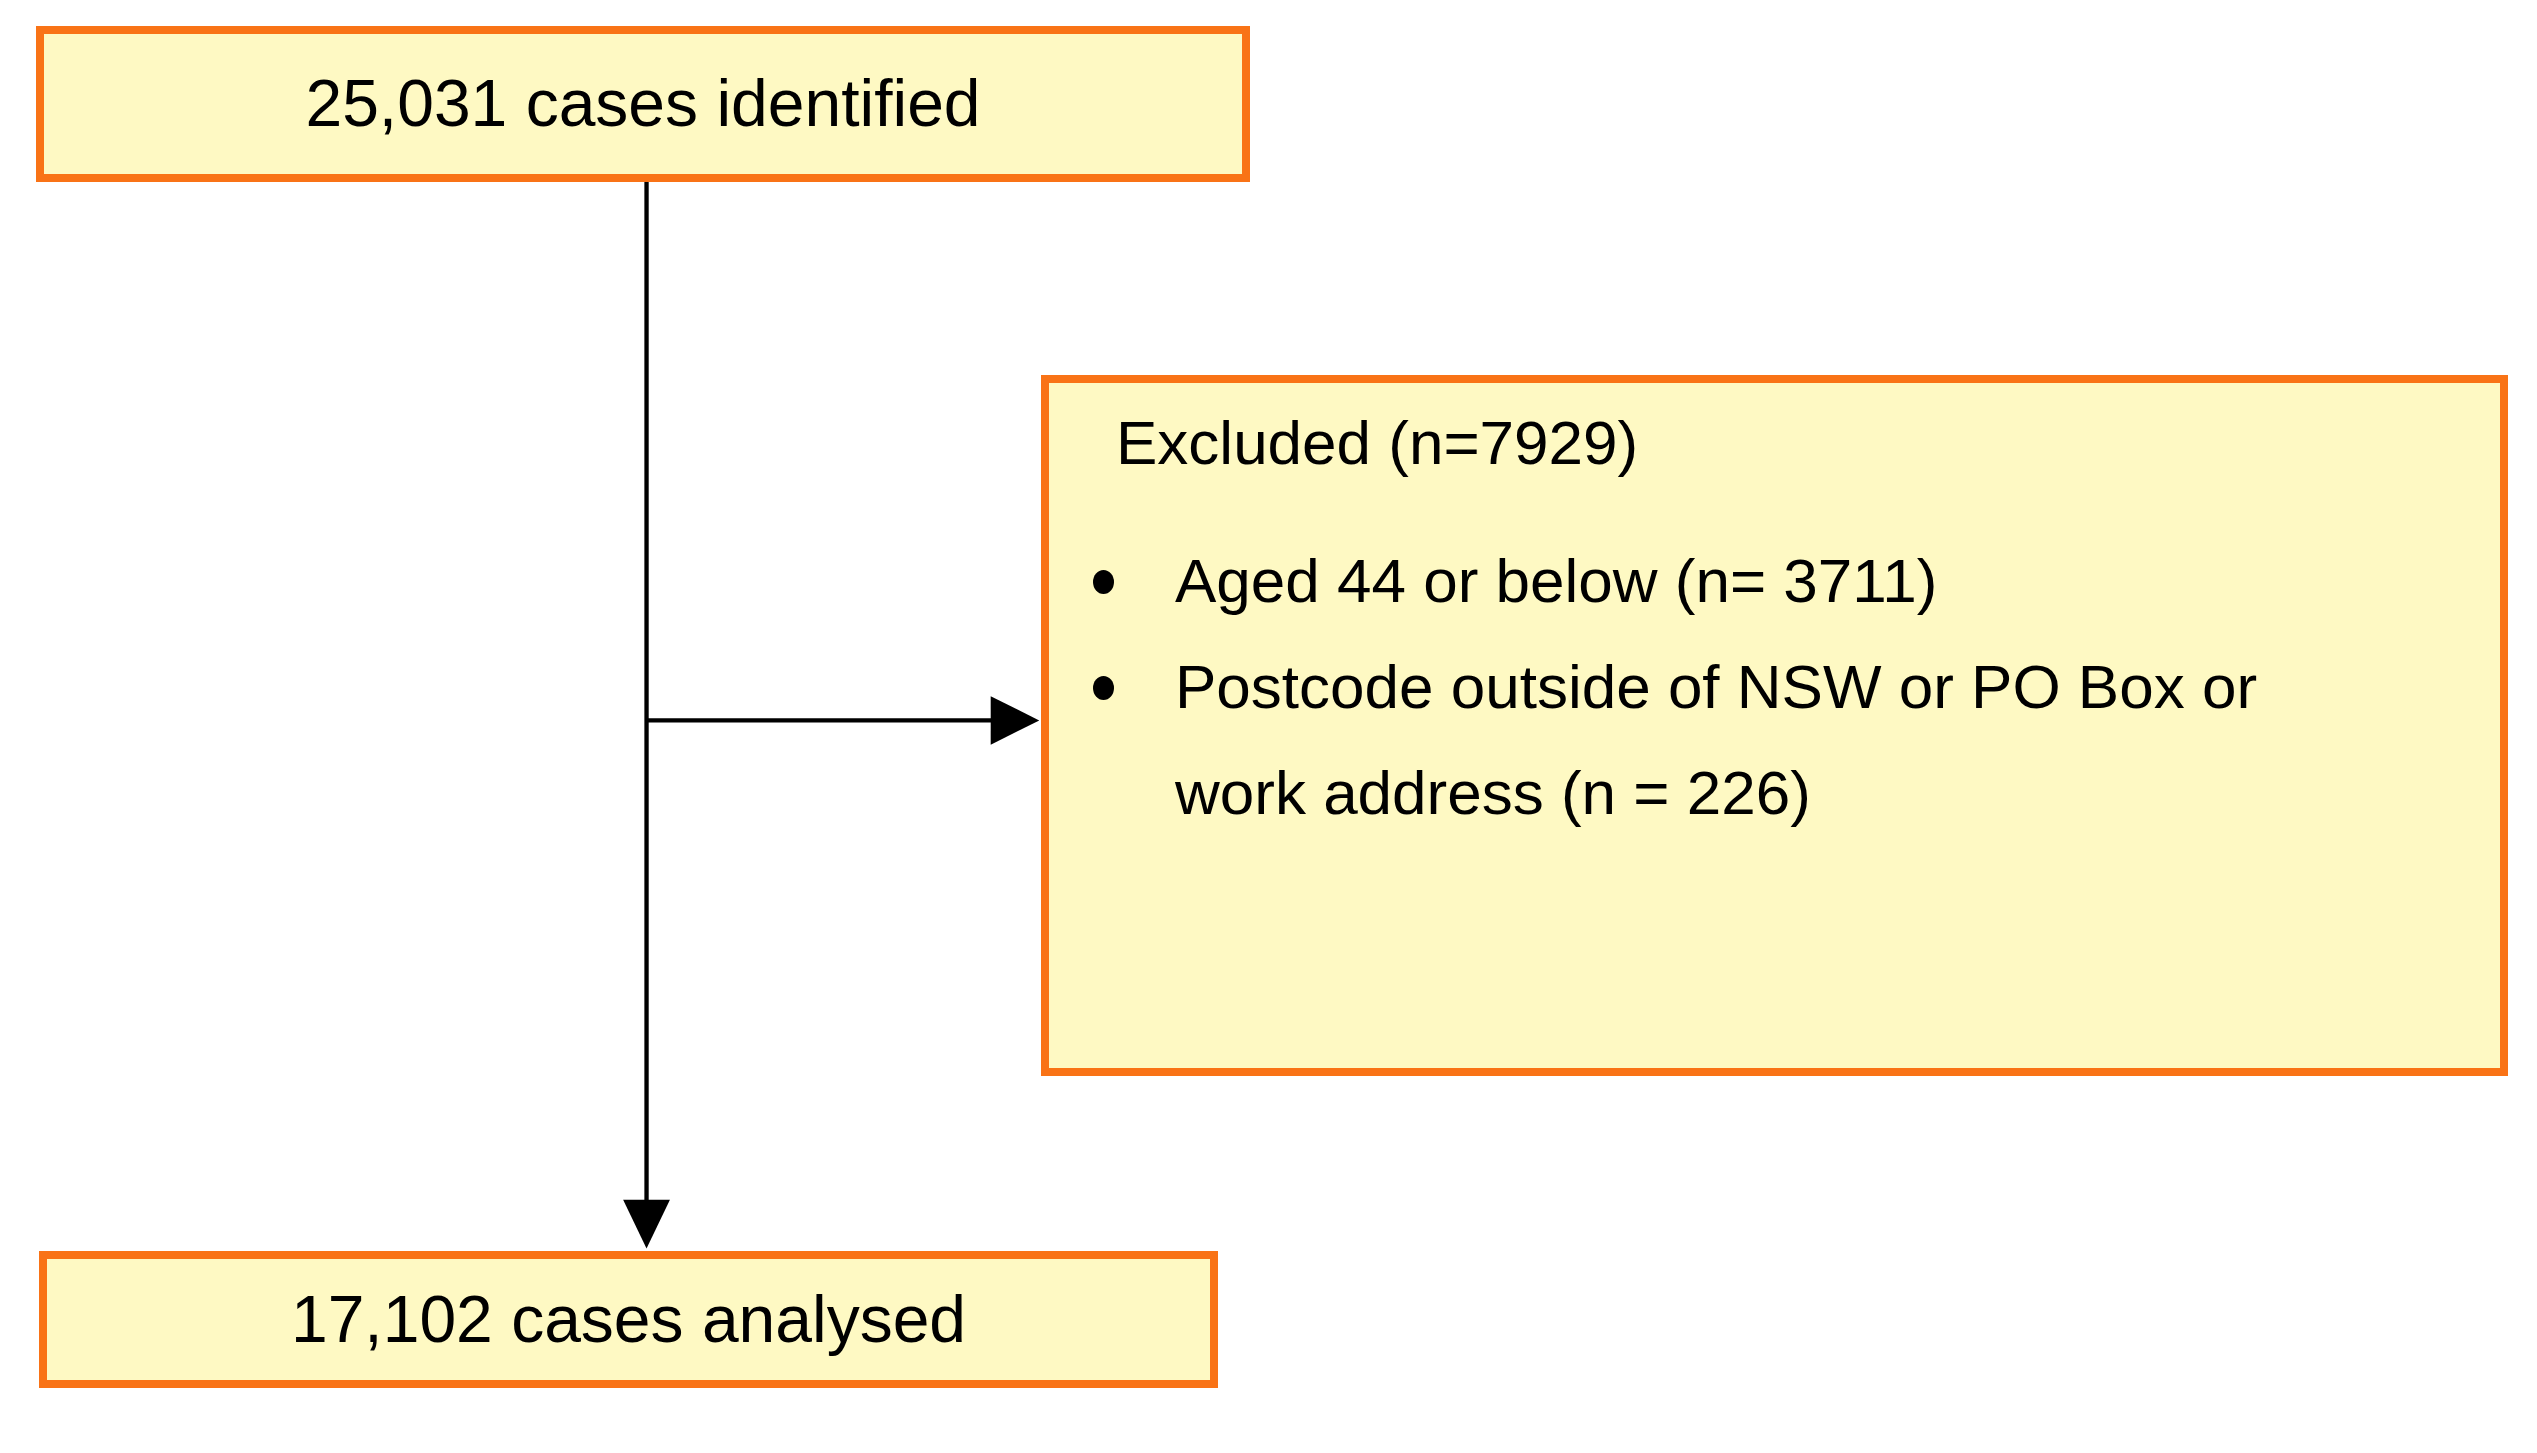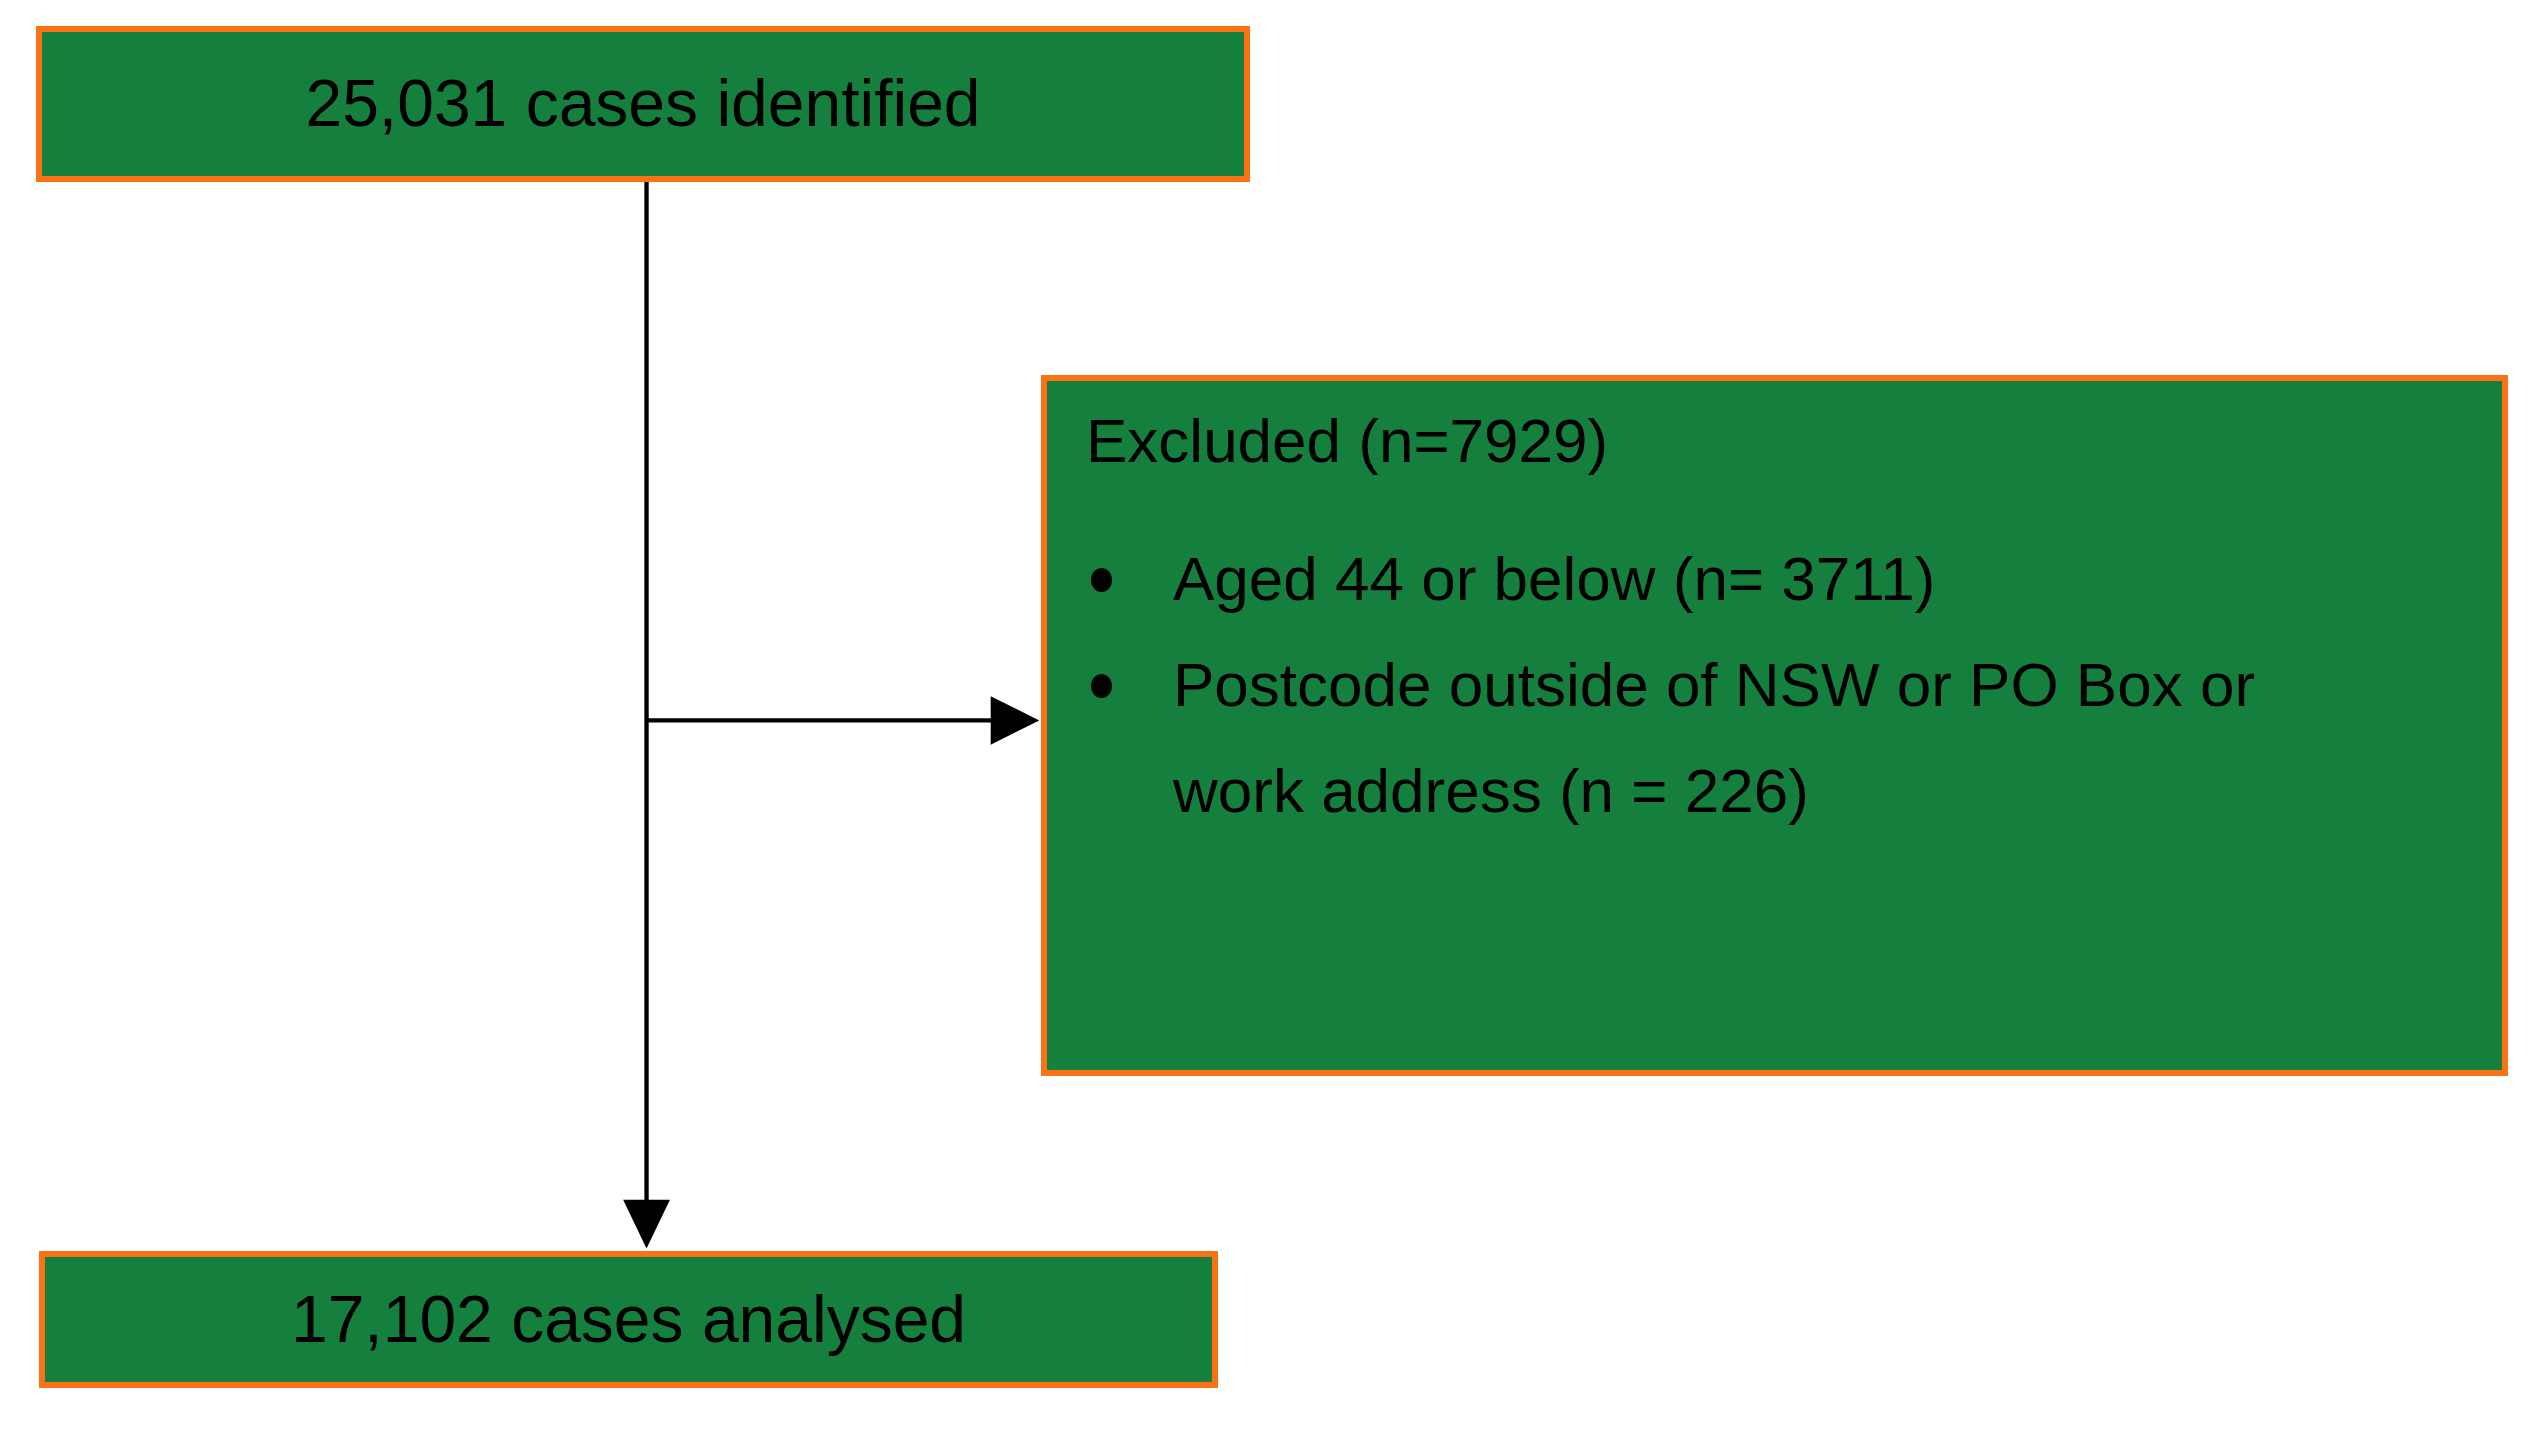--- a/index.html
+++ b/index.html
@@ -22,8 +22,8 @@
   .flow-box {
     position: absolute;
     box-sizing: border-box;
-    border: 6px solid #f97316;
-    background: #15803d;
+    border: 8px solid #f97316;
+    background: #fef9c3;
   }
   .label-box {
     display: flex;

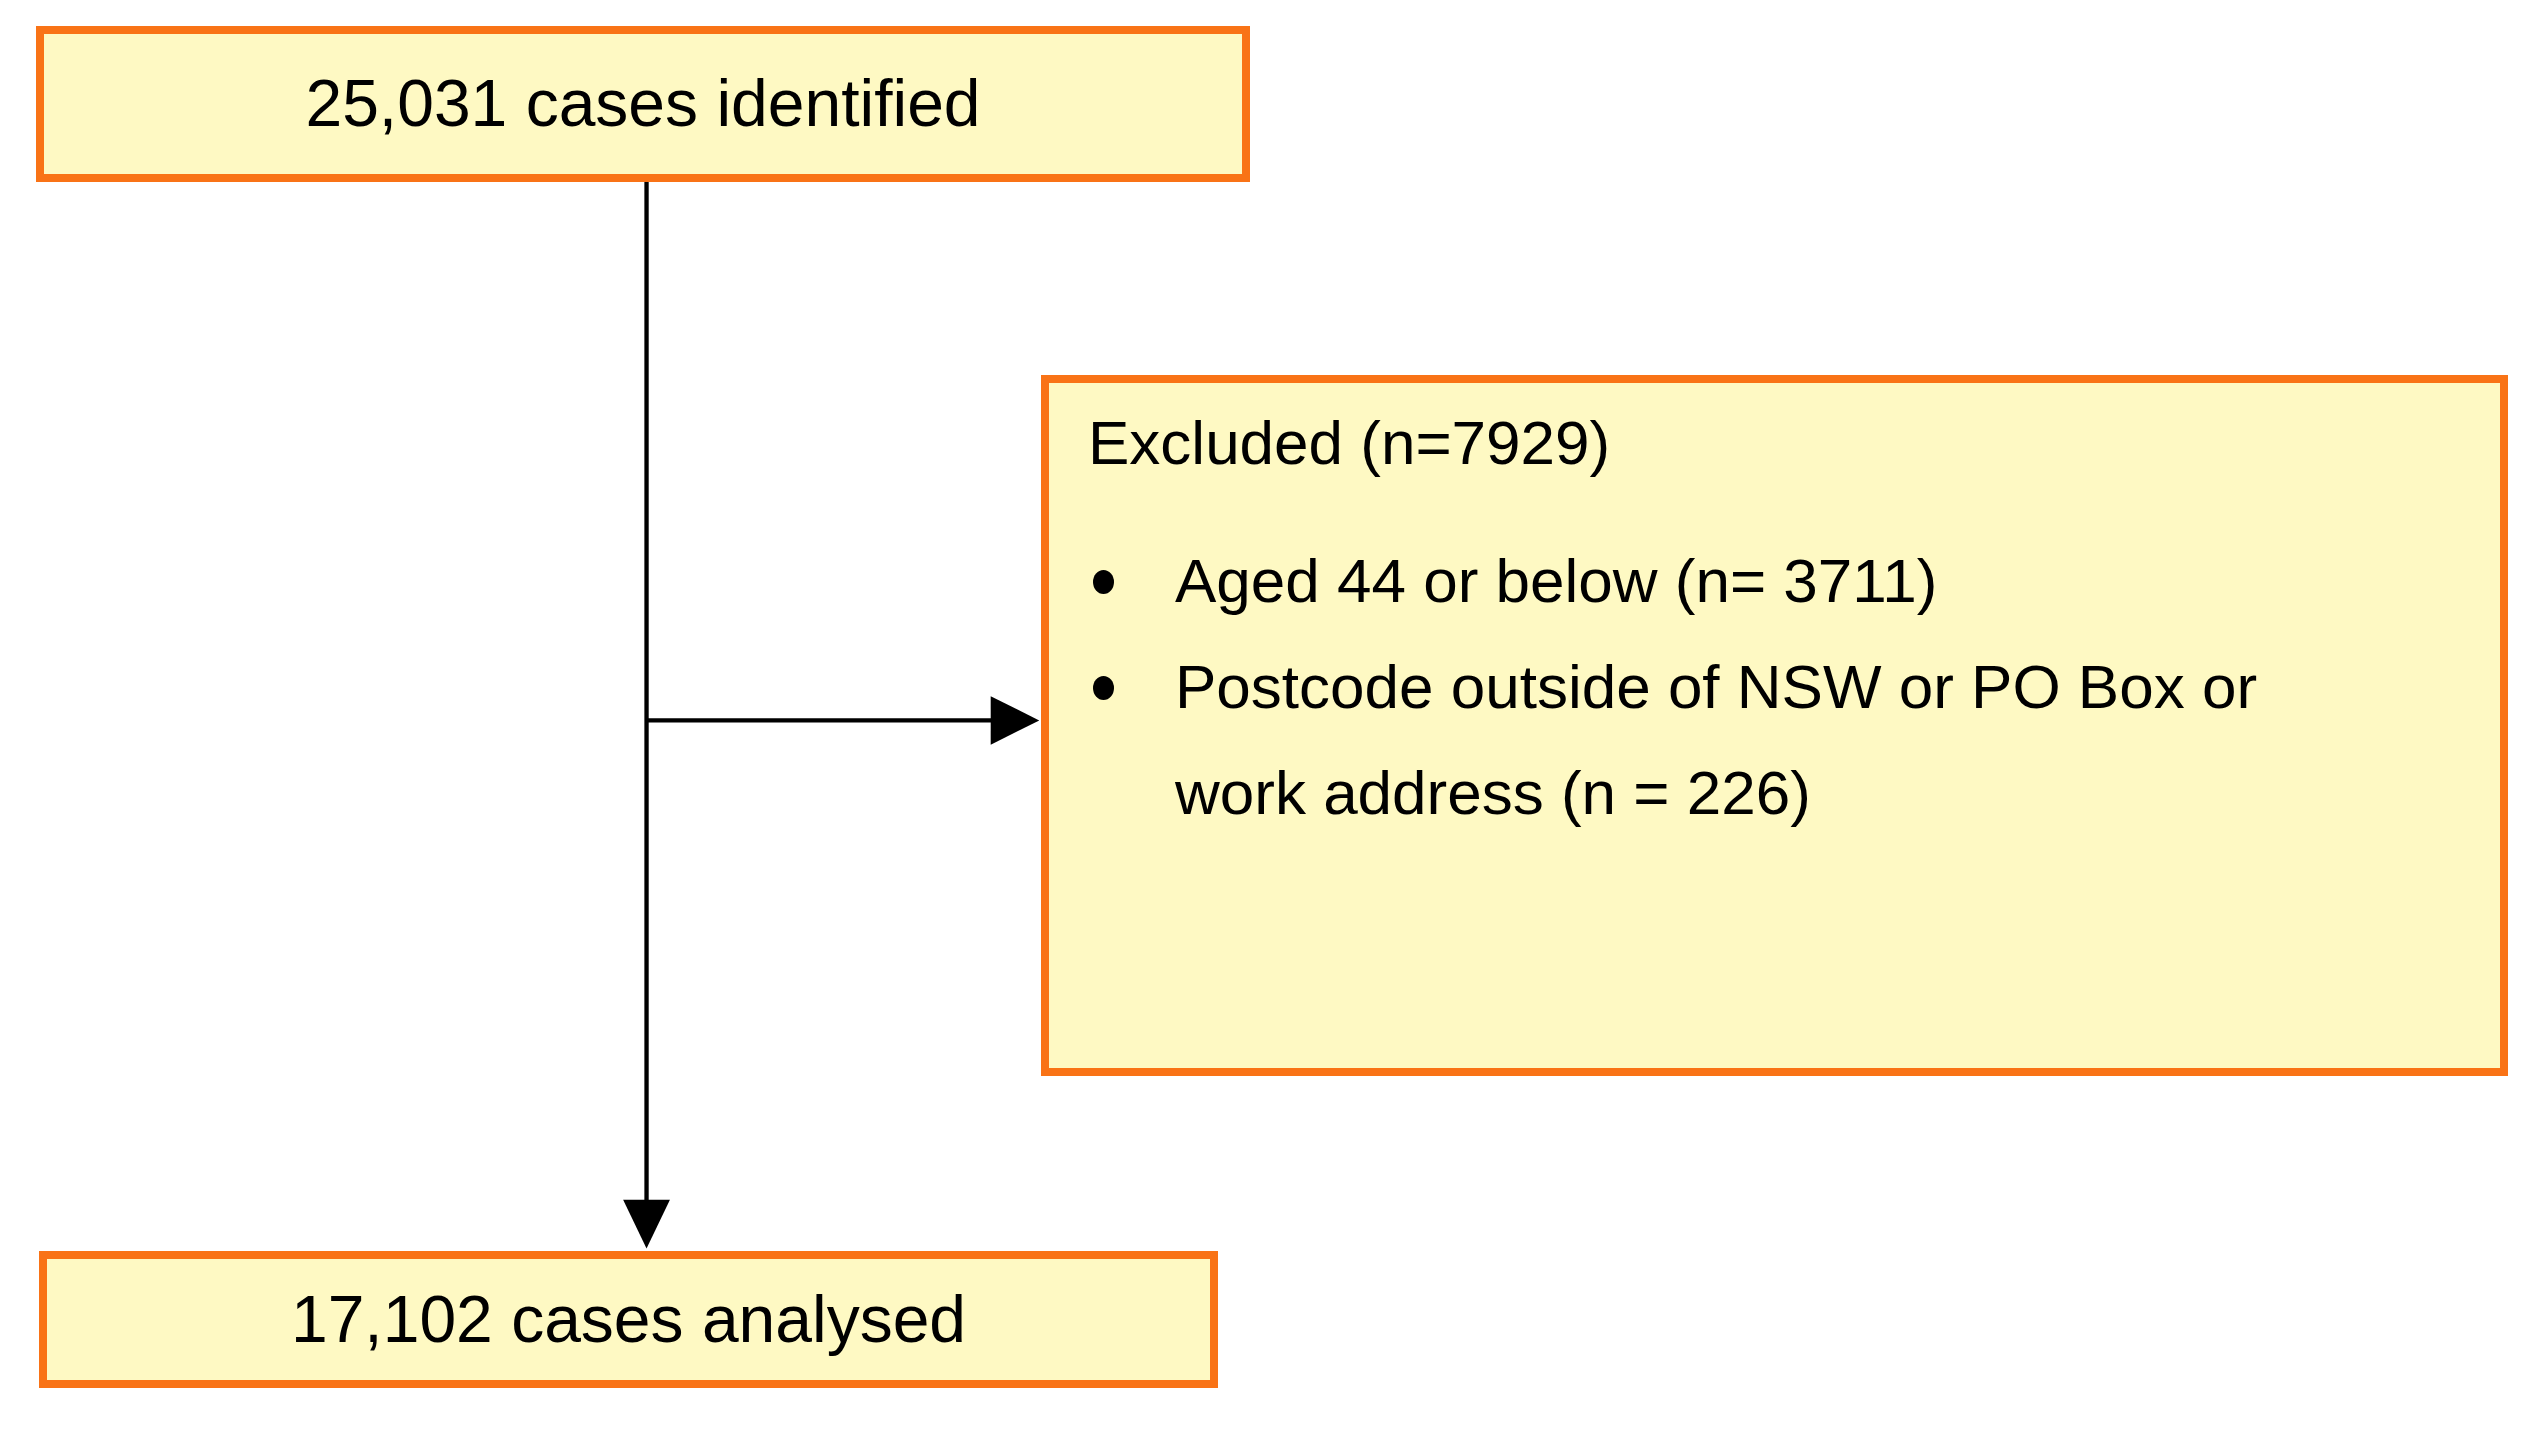--- a/index.html
+++ b/index.html
@@ -56,6 +56,7 @@
     font-size: 62px;
     line-height: 75px;
     white-space: nowrap;
+    margin-left: 28px;
   }
   .excluded-list {
     margin: 48px 0 0 0;

